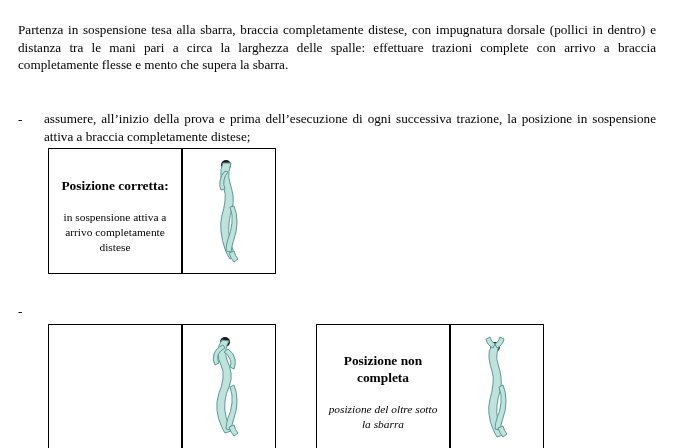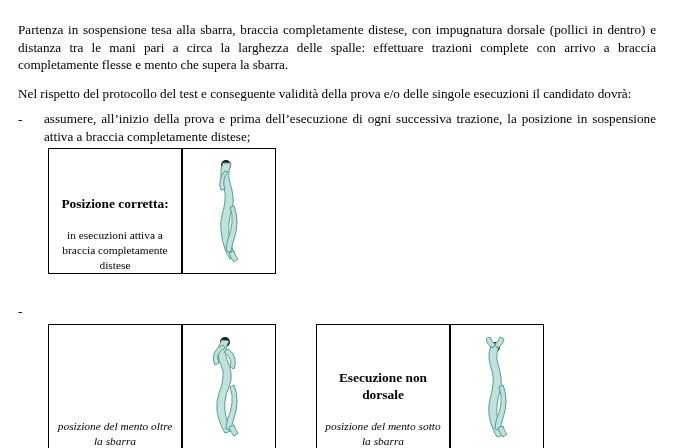--- a/index.html
+++ b/index.html
@@ -121,7 +121,6 @@
 
   <p class="para" id="para-intro">Partenza in sospensione tesa alla sbarra, braccia completamente distese, con impugnatura  dorsale (pollici in dentro)  e distanza tra le mani pari a circa la larghezza delle spalle: effettuare trazioni complete con arrivo a braccia completamente flesse e mento che supera la sbarra.</p>
 
-  <p class="para" id="para-protocol">Nel rispetto del protocollo del test e conseguente validità della prova e/o delle singole esecuzioni il candidato dovrà:</p>
 
   <span class="bullet-row bullet-dash" id="bullet1-dash">-</span>
   <span class="bullet-row bullet-text" id="bullet1-text">assumere,  all’inizio  della  prova  e  prima  dell’esecuzione  di  ogni  successiva  trazione,  la posizione in sospensione attiva a braccia completamente distese;</span>

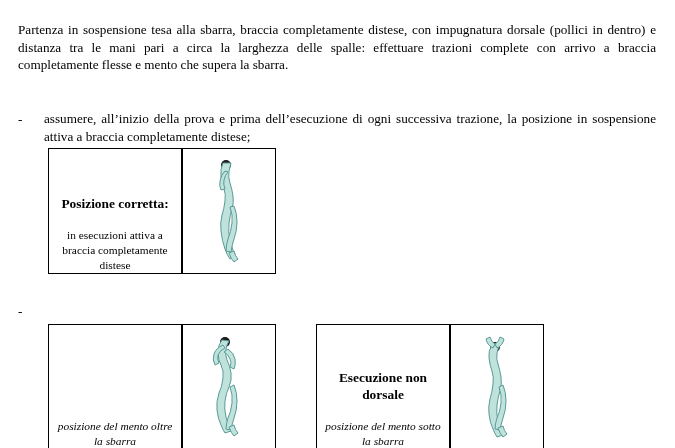--- a/index.html
+++ b/index.html
@@ -77,7 +77,7 @@
     display: flex;
     flex-direction: column;
     align-items: center;
-    justify-content: flex-end;
+    justify-content: center;
   }
   .fig-caption {
     width: 134px;

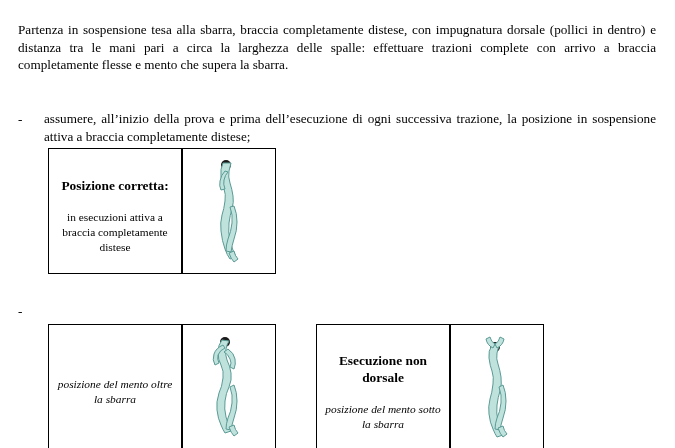--- a/index.html
+++ b/index.html
@@ -130,7 +130,7 @@
   <div class="fig-group" id="group1">
     <div class="fig-box fig-caption">
       <div class="fig-title">Posizione corretta:</div>
-      <div class="fig-sub">in esecuzioni attiva a braccia completamente distese</div>
+      <div class="fig-sub">in sospensione attiva a arrivo completamente distese</div>
     </div>
     <div class="fig-box fig-img">
       <svg width="92" height="124" viewBox="0 0 92 124" xmlns="http://www.w3.org/2000/svg" aria-hidden="true">

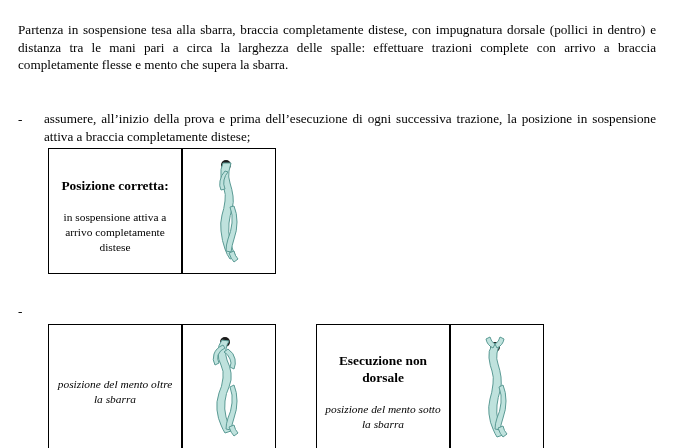--- a/index.html
+++ b/index.html
@@ -166,7 +166,7 @@
 
   <div class="fig-group" id="group4">
     <div class="fig-box fig-caption">
-      <div class="fig-title">Esecuzione non dorsale</div>
+      <div class="fig-title">Posizione non completa</div>
       <div class="fig-sub italic">posizione del mento sotto la sbarra</div>
     </div>
     <div class="fig-box fig-img">

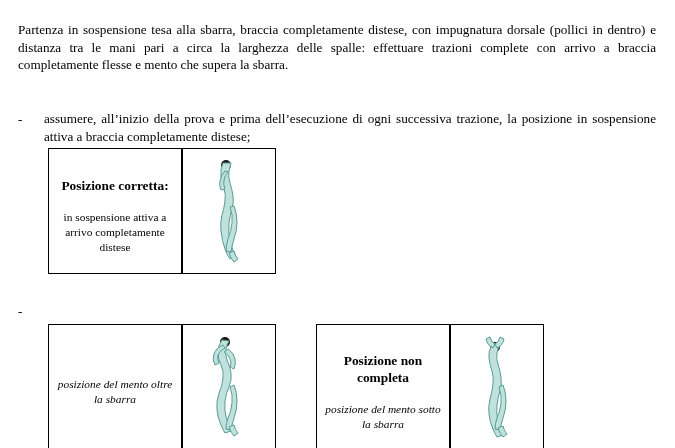--- a/index.html
+++ b/index.html
@@ -148,7 +148,6 @@
 
   <div class="fig-group" id="group3">
     <div class="fig-box fig-caption">
-      <div class="fig-sub italic">posizione del mento oltre la sbarra</div>
     </div>
     <div class="fig-box fig-img">
       <svg width="92" height="124" viewBox="0 0 92 124" xmlns="http://www.w3.org/2000/svg" aria-hidden="true">

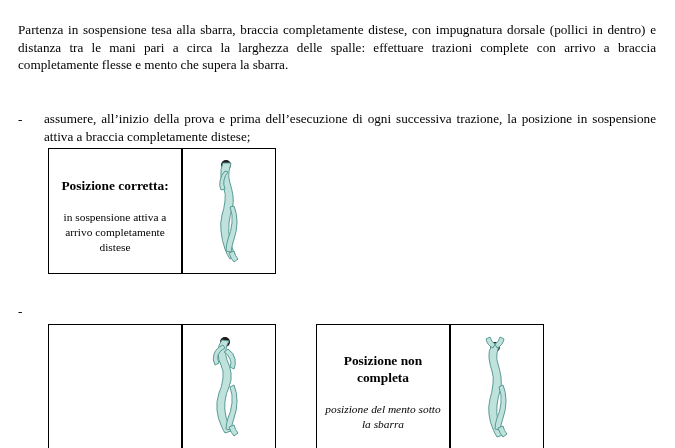--- a/index.html
+++ b/index.html
@@ -166,7 +166,7 @@
   <div class="fig-group" id="group4">
     <div class="fig-box fig-caption">
       <div class="fig-title">Posizione non completa</div>
-      <div class="fig-sub italic">posizione del mento sotto la sbarra</div>
+      <div class="fig-sub italic">posizione del oltre sotto la sbarra</div>
     </div>
     <div class="fig-box fig-img">
       <svg width="92" height="124" viewBox="0 0 92 124" xmlns="http://www.w3.org/2000/svg" aria-hidden="true">

